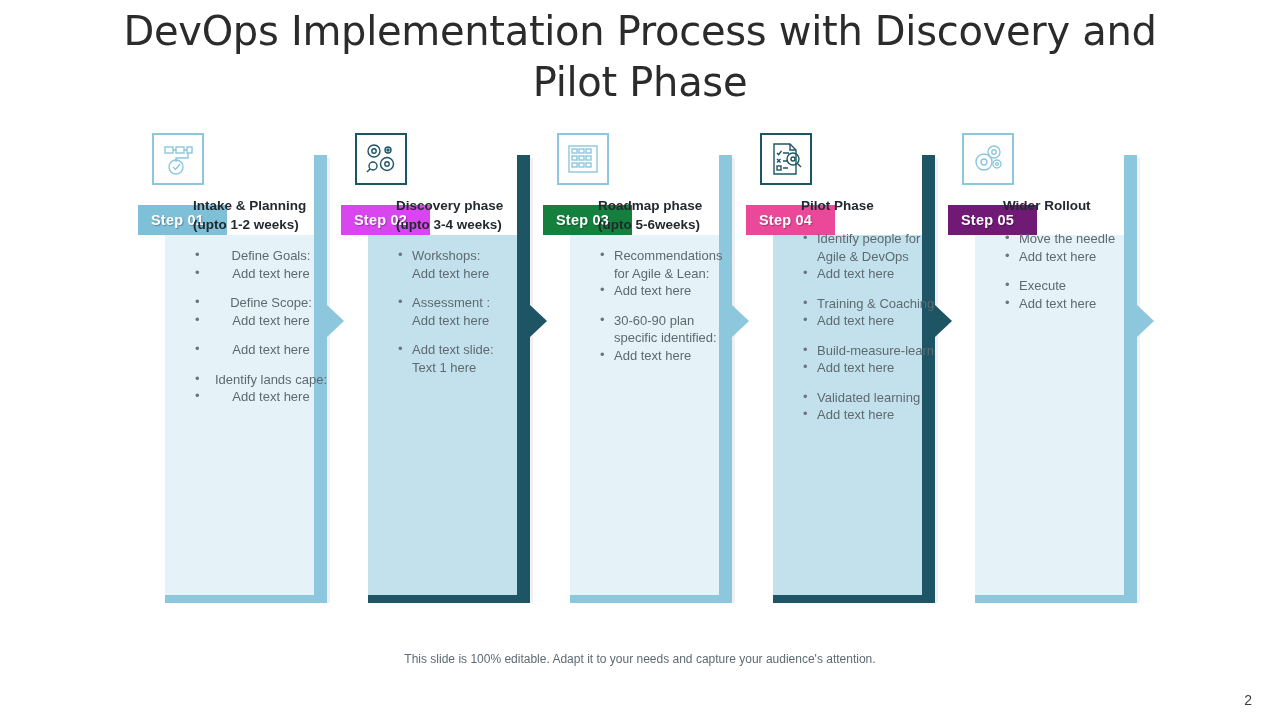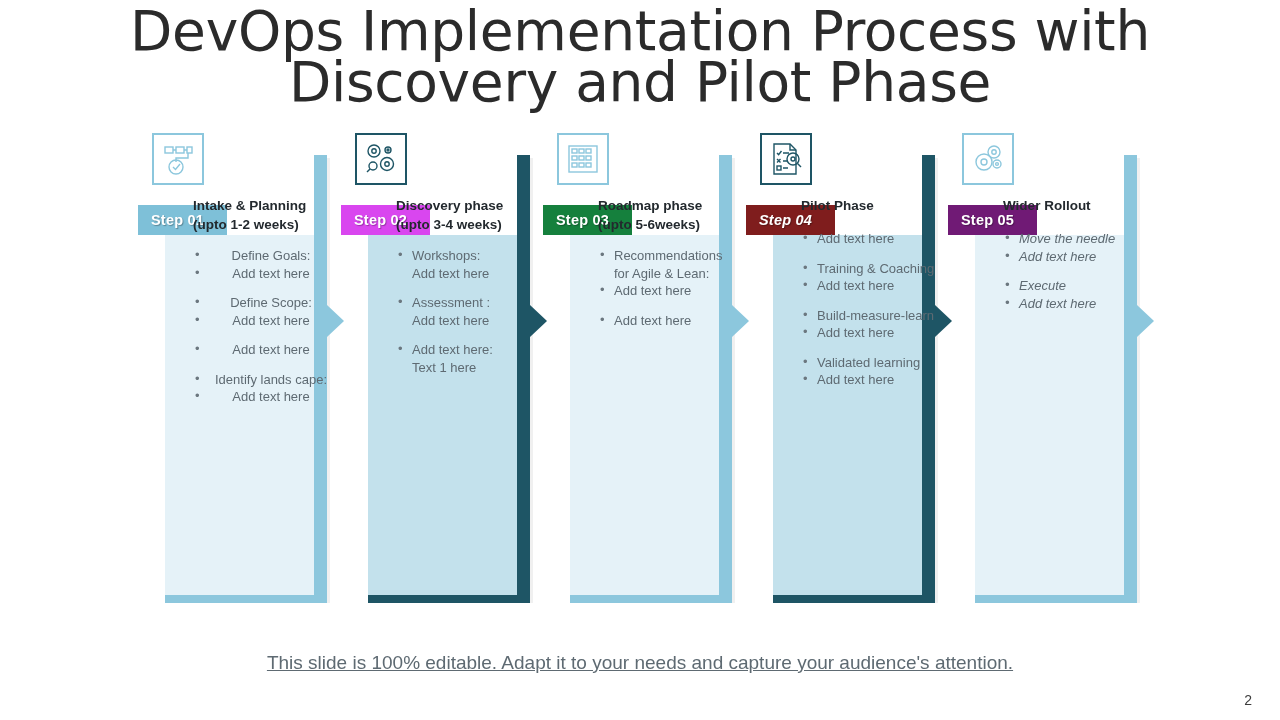--- a/index.html
+++ b/index.html
@@ -23,7 +23,7 @@
     width: 1100px;
     text-align: center;
     font-family: "DejaVu Sans", sans-serif;
-    font-size: 55px;
+    font-size: 40px;
     line-height: 51px;
     font-weight: 400;
     color: #2b2b2b;

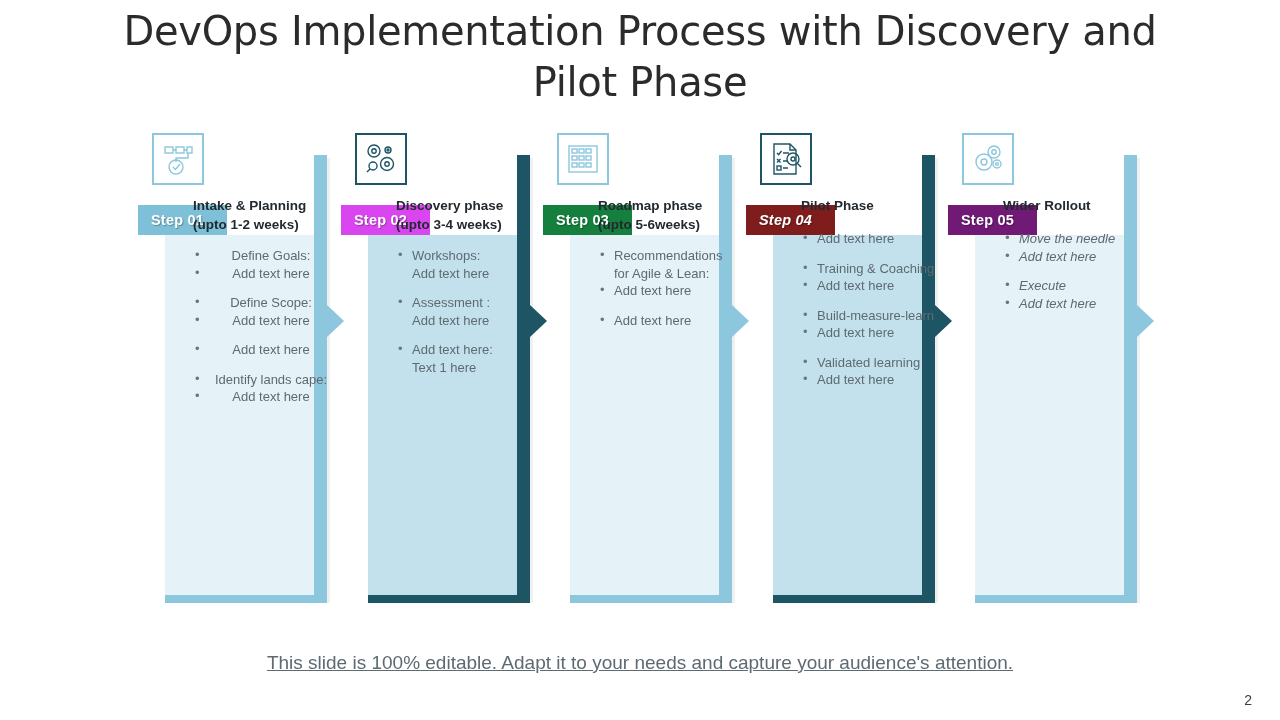--- a/index.html
+++ b/index.html
@@ -303,7 +303,7 @@
           <path d="M29.5 22.5L33 26" fill="none" stroke="#1e5565" stroke-width="1.4"></path>
         </svg>
       </div>
-      <div class="step-badge" style="left: -27px; background: #7f1d1d; font-style: italic;">Step 04</div>
+      <div class="step-badge" style="left: -27px; background: #ec4899;">Step 04</div>
       <div class="panel-heading">Pilot Phase</div>
       <div class="bullets" style="top: 75px;">
         <div class="bullet-group">

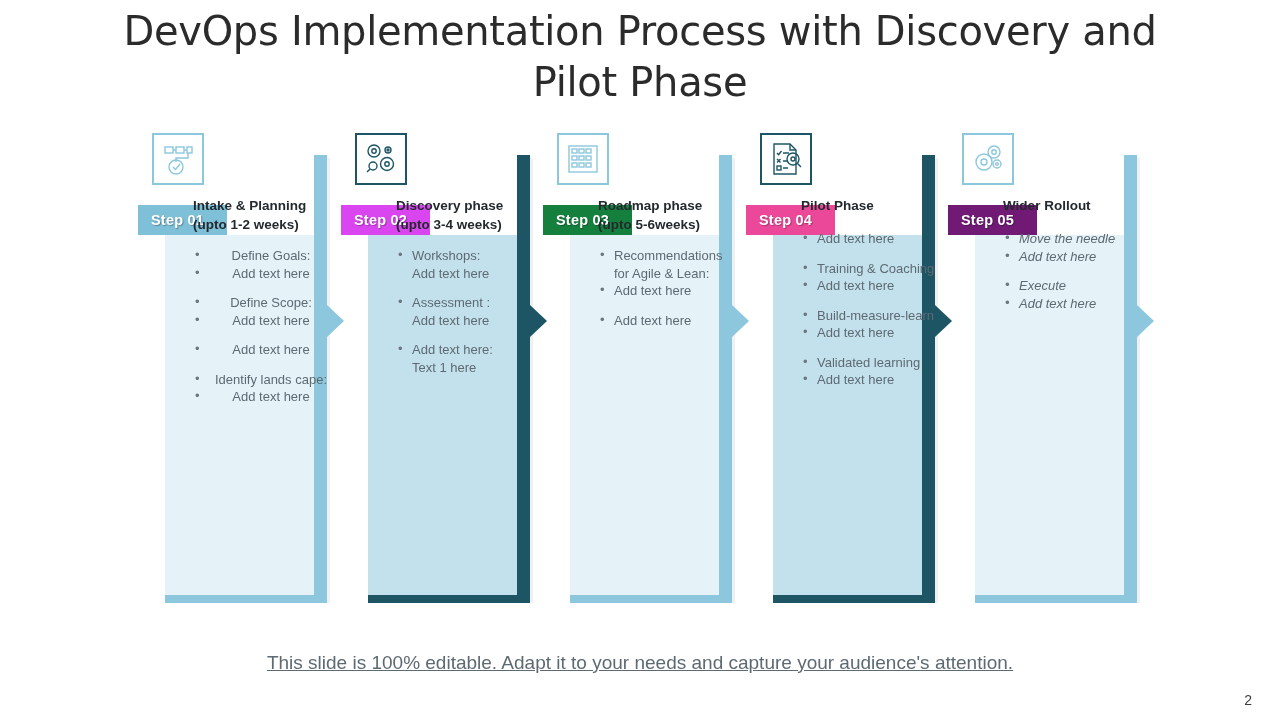--- a/index.html
+++ b/index.html
@@ -307,6 +307,7 @@
       <div class="panel-heading">Pilot Phase</div>
       <div class="bullets" style="top: 75px;">
         <div class="bullet-group">
+          <div class="bullet-row">Identify people for Agile &amp; DevOps</div>
           <div class="bullet-row">Add text here</div>
         </div>
         <div class="bullet-group">

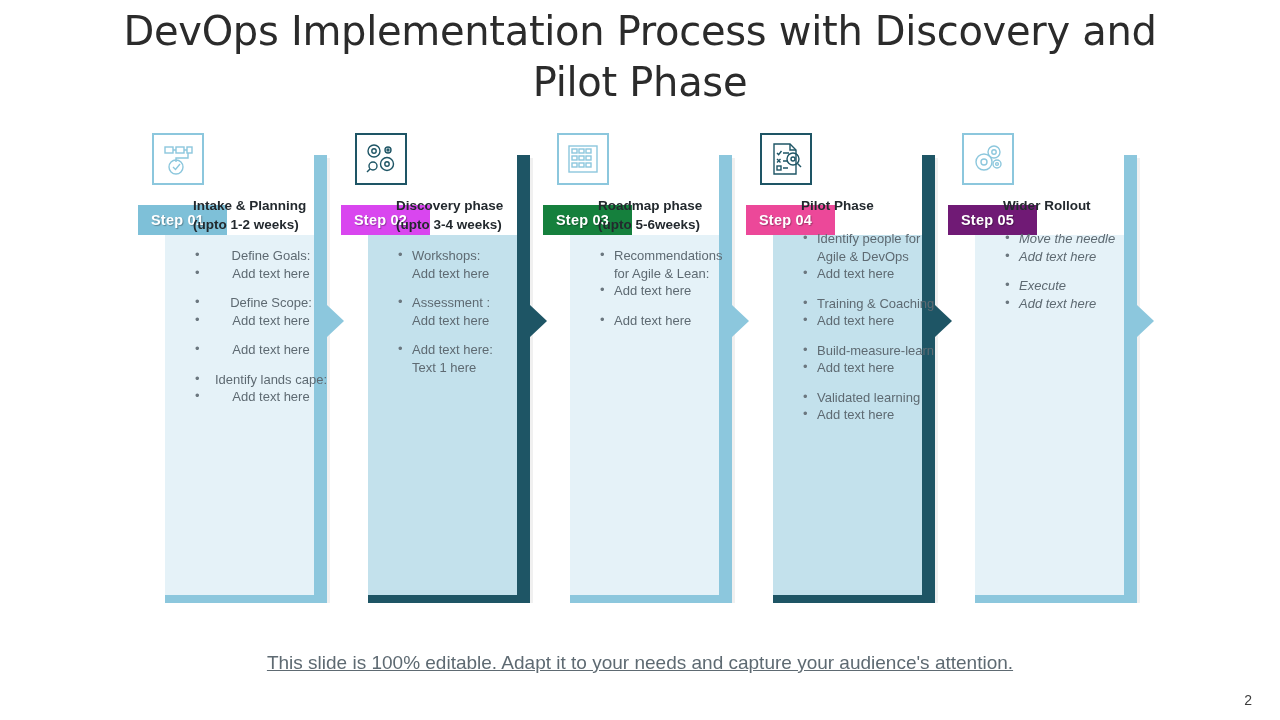--- a/index.html
+++ b/index.html
@@ -342,7 +342,7 @@
       </div>
       <div class="step-badge" style="left: -27px; background: #701a75;">Step 05</div>
       <div class="panel-heading">Wider Rollout</div>
-      <div class="bullets" style="top: 75px; font-style: italic;">
+      <div class="bullets" style="top: 75px;">
         <div class="bullet-group">
           <div class="bullet-row">Move the needle</div>
           <div class="bullet-row">Add text here</div>

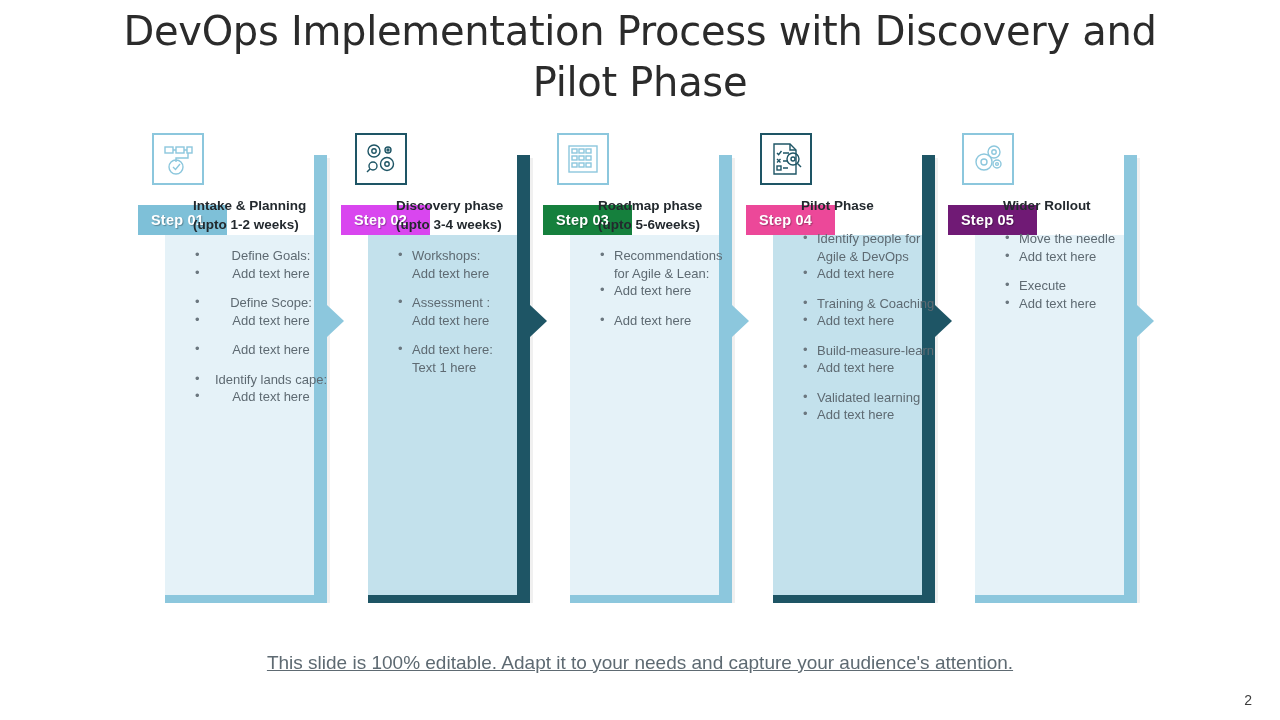--- a/index.html
+++ b/index.html
@@ -280,6 +280,7 @@
           <div class="bullet-row">Add text here</div>
         </div>
         <div class="bullet-group">
+          <div class="bullet-row">30-60-90 plan specific identified:</div>
           <div class="bullet-row">Add text here</div>
         </div>
       </div>

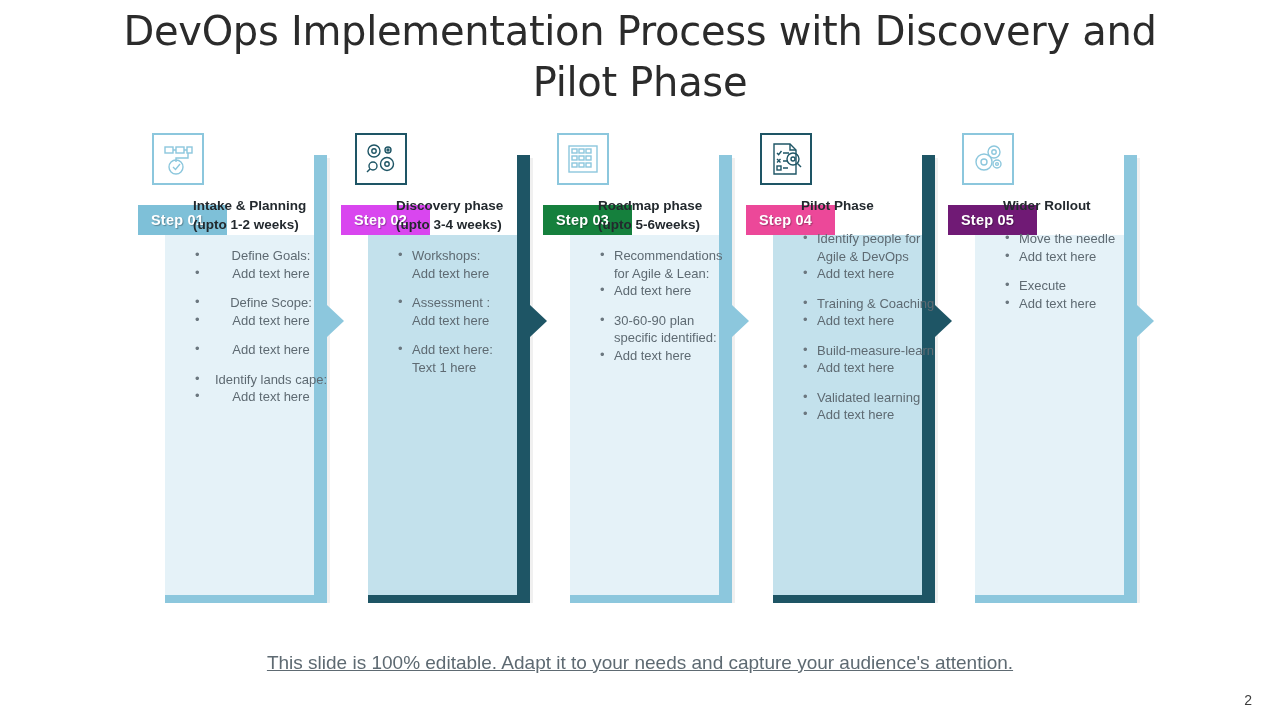--- a/index.html
+++ b/index.html
@@ -247,7 +247,7 @@
           <div class="bullet-cont">Add text here</div>
         </div>
         <div class="bullet-group">
-          <div class="bullet-row">Add text here:</div>
+          <div class="bullet-row">Add text slide:</div>
           <div class="bullet-cont">Text 1 here</div>
         </div>
       </div>

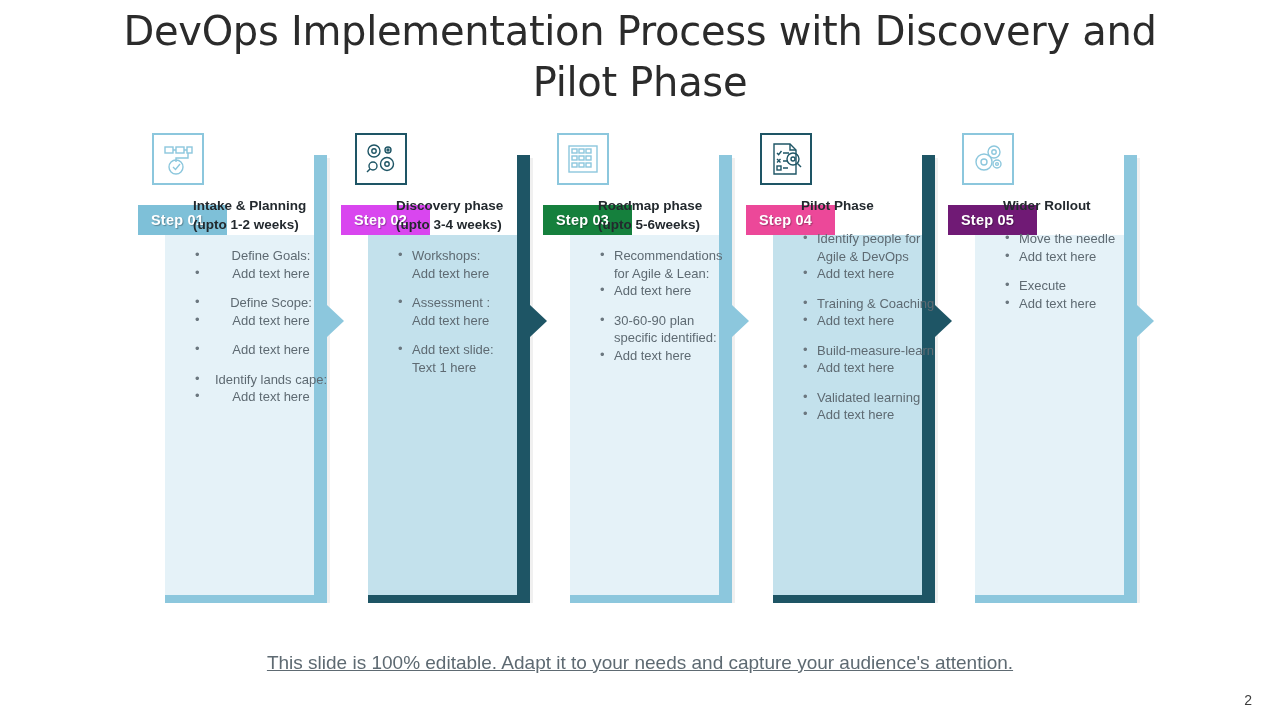--- a/index.html
+++ b/index.html
@@ -164,9 +164,8 @@
     top: 652px;
     width: 1280px;
     text-align: center;
-    font-size: 19px;
+    font-size: 12px;
     color: #5e6a72;
-    text-decoration: underline;
   }
   .page-number {
     position: absolute;

